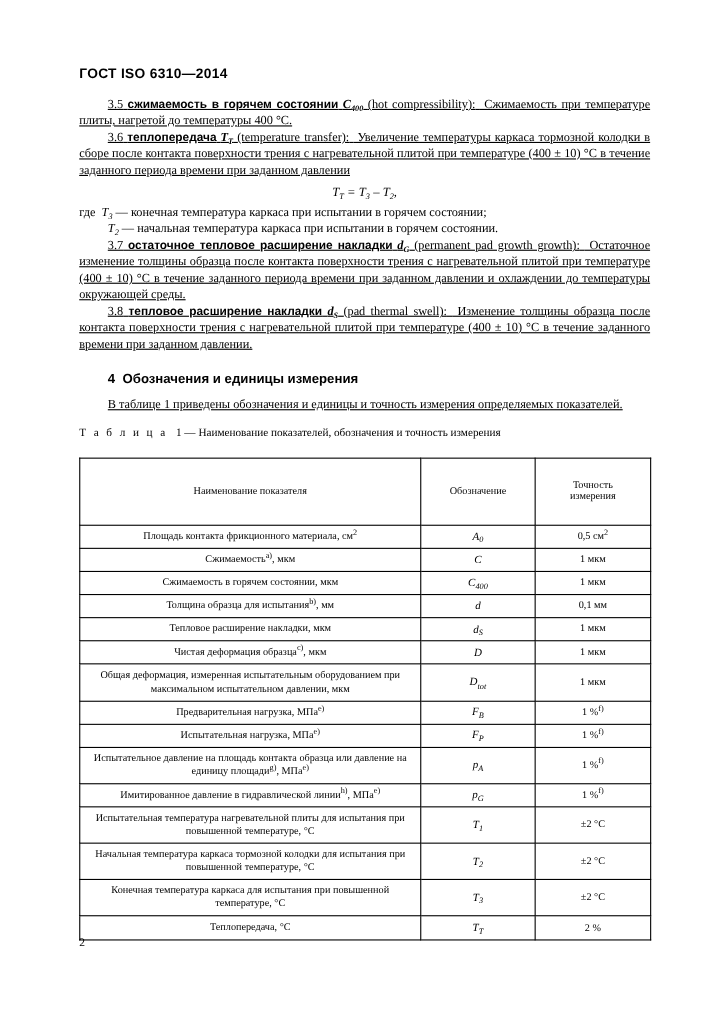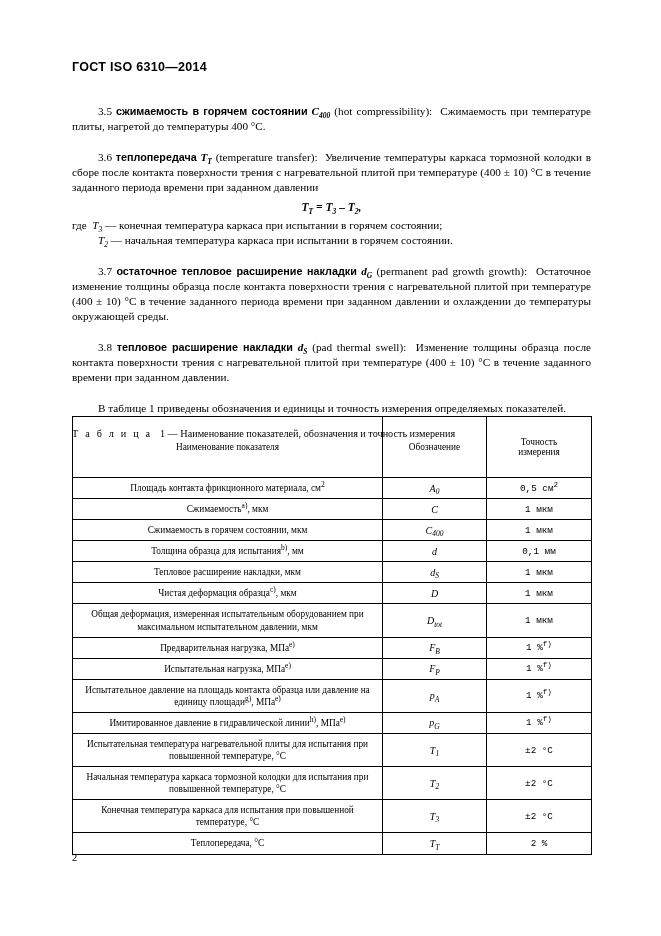--- a/index.html
+++ b/index.html
@@ -39,11 +39,12 @@
     width: 519px;
   }
   p.body {
-    margin: 16px 0 0 0;
+    margin: 0 0 0 0;
     font-size: 11.2px;
     line-height: 1.34;
     text-align: justify;
     text-indent: 26px;
+    text-decoration: underline;
   }
   .term {
     font-family: "Liberation Sans", sans-serif;

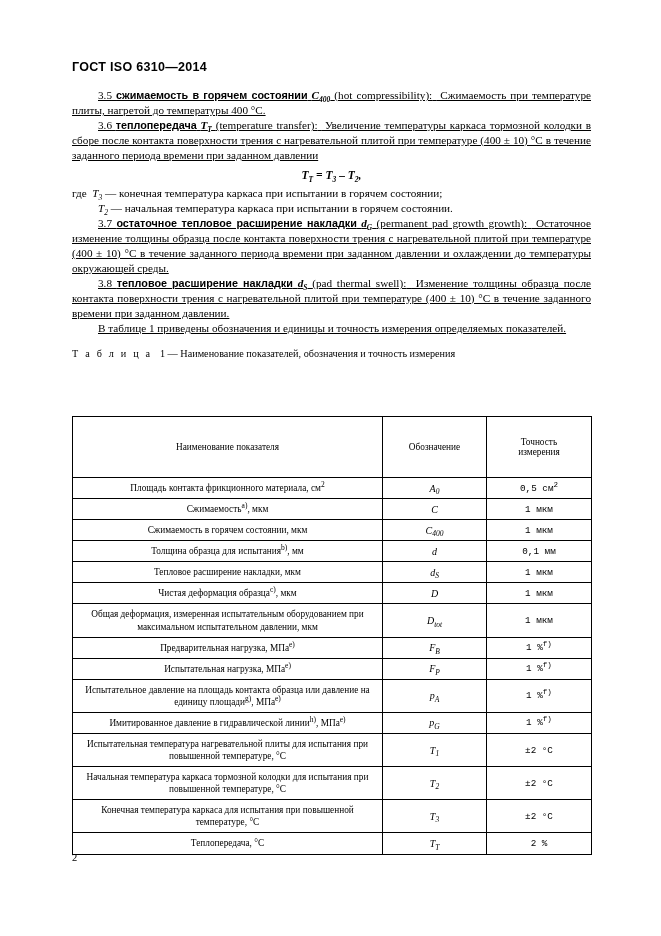--- a/index.html
+++ b/index.html
@@ -76,7 +76,6 @@
     font-style: italic;
     font-size: 11.5px;
     margin: 6px 0 5px 0;
-    font-weight: bold;
   }
   .defline {
     font-size: 11.2px;

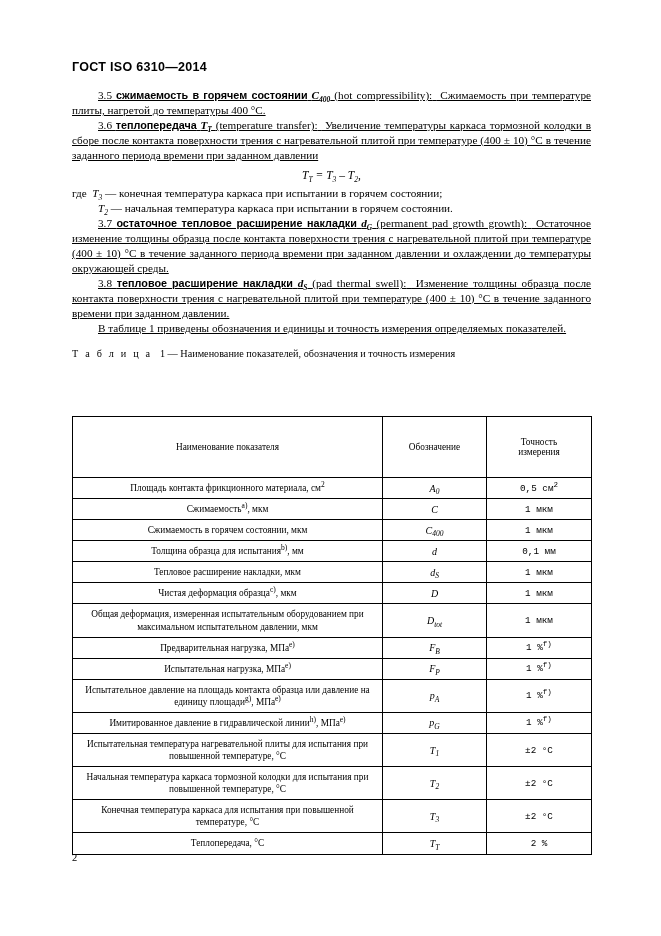--- a/index.html
+++ b/index.html
@@ -204,6 +204,9 @@
       <span>&nbsp;Изменение толщины образца после контакта поверхности трения с нагревательной плитой при температуре (400 ± 10) °С в течение заданного времени при заданном давлении.</span>
     </p>
 
+    <h2 class="section">
+      <span>4</span>&nbsp;&nbsp;<span>Обозначения и единицы измерения</span>
+    </h2>
 
     <p class="body">В таблице 1 приведены обозначения и единицы и точность измерения определяемых показателей.</p>
 

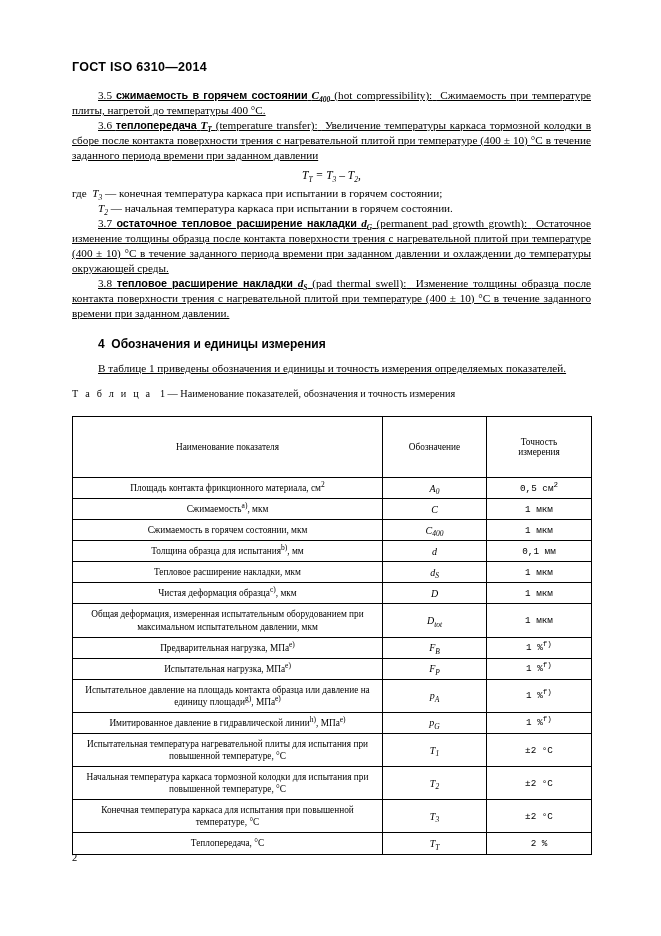--- a/index.html
+++ b/index.html
@@ -130,7 +130,6 @@
     text-align: center;
     font-style: normal;
     font-size: 9.3px;
-    font-family: Liberation Mono, monospace;
   }
   .col-name { width: 310px; }
   .col-sym { width: 104px; }

